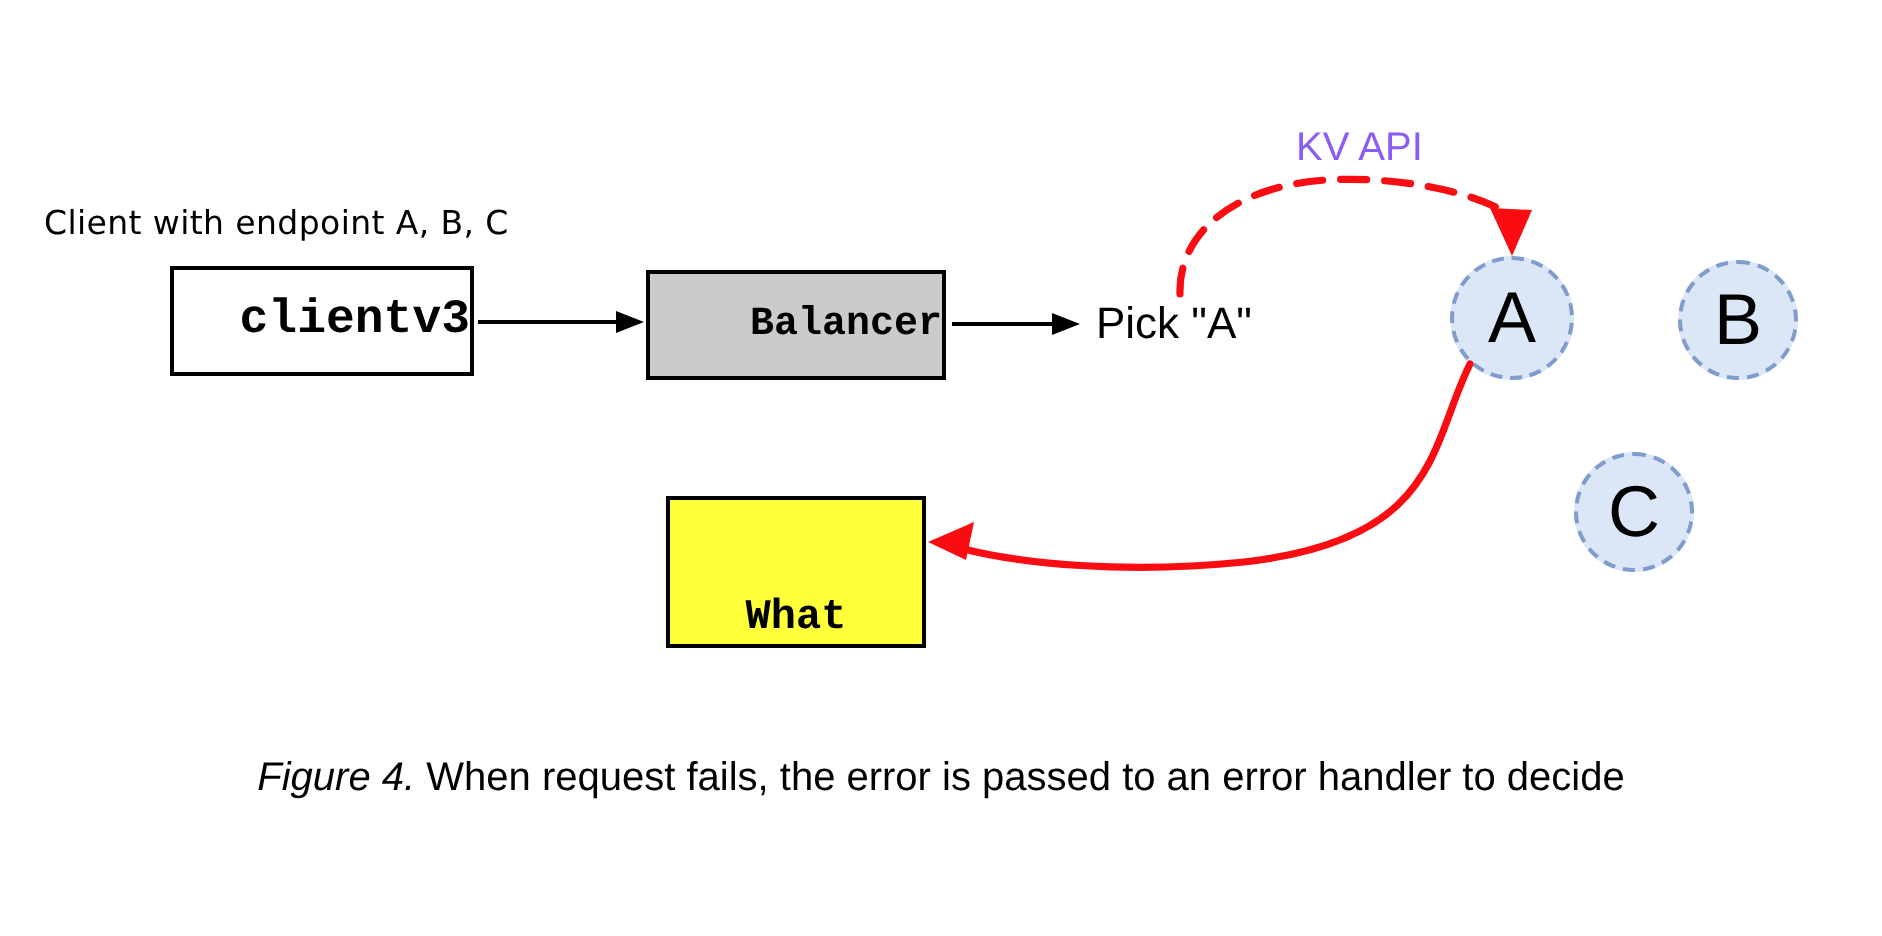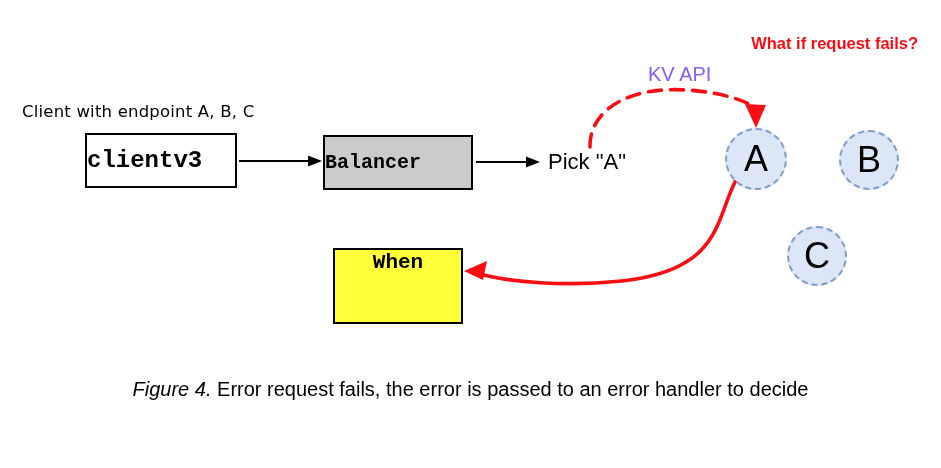--- a/index.html
+++ b/index.html
@@ -48,7 +48,6 @@
 
   <div class="abs client-label">Client with endpoint A, B, C</div>
 
-  <div class="abs question-label">What if request fails?</div>
 
   <div class="abs kv-label">KV API</div>
 

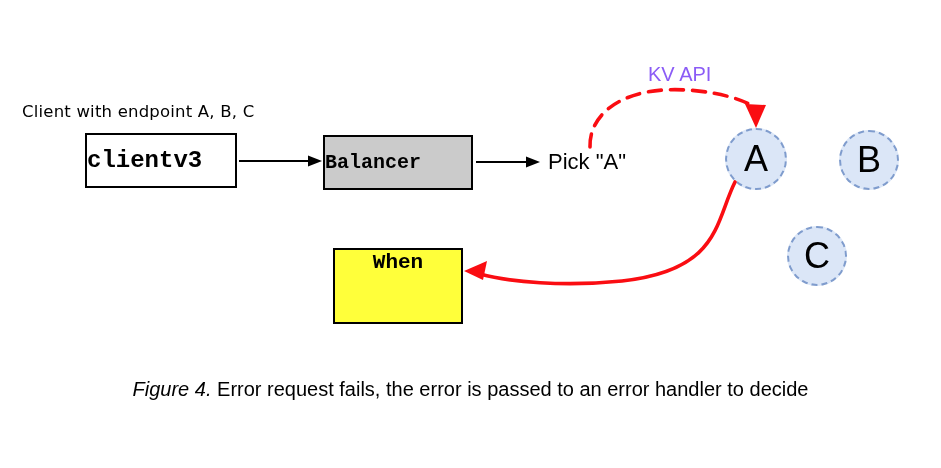--- a/index.html
+++ b/index.html
@@ -15,7 +15,7 @@
     font-size:16.5px;letter-spacing:.2px;white-space:nowrap;
   }
   .node-box{
-    box-sizing:border-box;border:2px solid #000;display:flex;align-items:center;justify-content:flex-start;
+    box-sizing:border-box;border:2px solid #000;display:flex;align-items:center;justify-content:flex-end;
     font-family:"Liberation Mono","DejaVu Sans Mono",monospace;font-weight:bold;z-index:2;
   }
   .client-box{left:85px;top:133px;width:152px;height:55px;background:#ffffff;font-size:24px;}

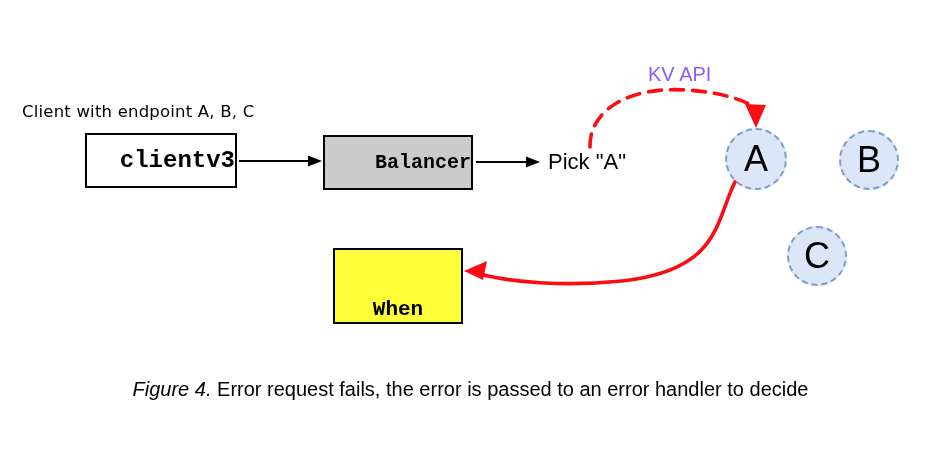--- a/index.html
+++ b/index.html
@@ -62,7 +62,7 @@
   </div>
 
   <div class="abs node-box error-box">
-    <span>When</span>
+    <span>What</span>
   </div>
 
   <div class="abs endpoint ep-a">

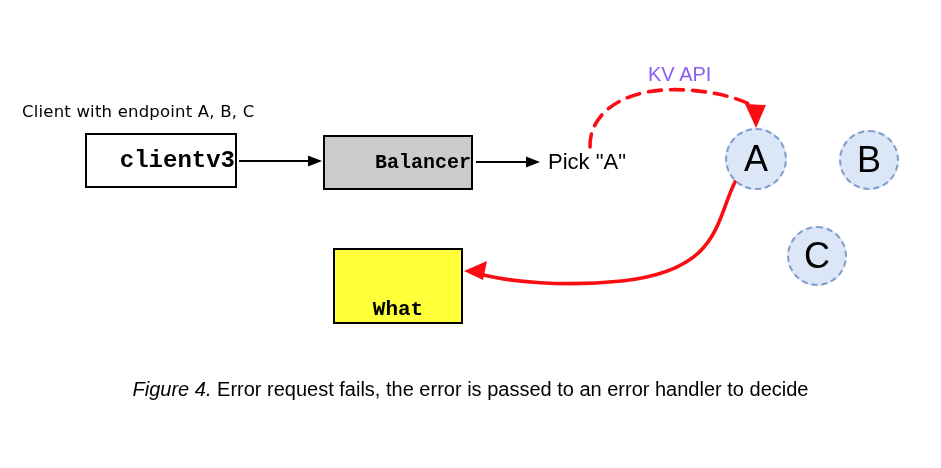--- a/index.html
+++ b/index.html
@@ -100,7 +100,7 @@
 
   <div class="abs caption">
     <div>
-      <span class="fig">Figure 4.</span><span> Error request fails, the error is passed to an error handler to decide</span>
+      <span class="fig">Figure 4.</span><span> When request fails, the error is passed to an error handler to decide</span>
     </div>
   </div>
 

